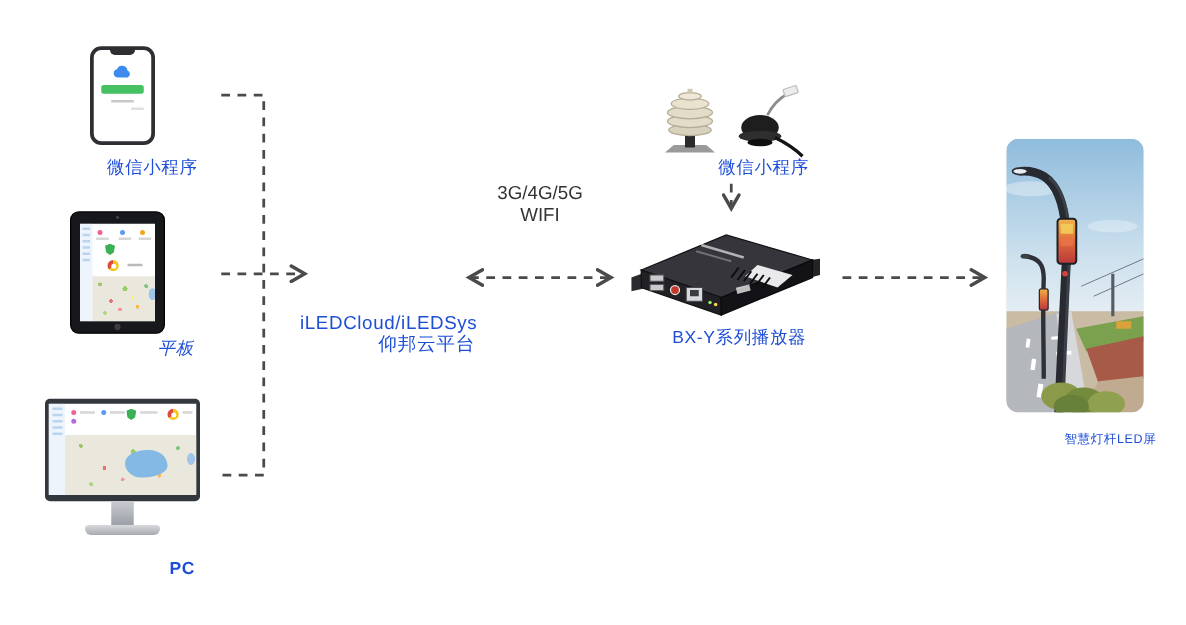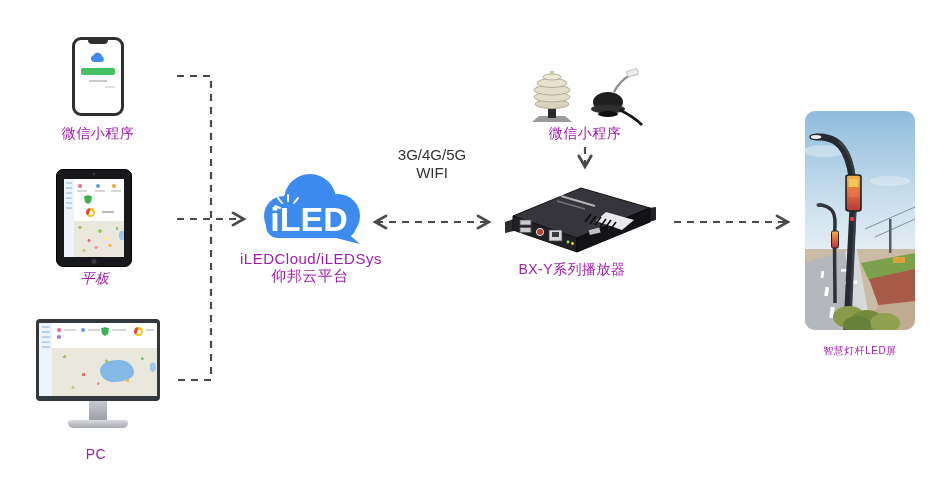--- a/index.html
+++ b/index.html
@@ -9,7 +9,7 @@
   }
   .abs{position:absolute;}
   .node-label{
-    position:absolute;text-align:center;font-size:14px;color:#a21caf;letter-spacing:.5px;
+    position:absolute;text-align:right;font-size:14px;color:#1d4ed8;letter-spacing:.5px;
   }
   
   .phone{left:72px;top:37px;width:52px;height:79px;border:3px solid #2f2f33;border-radius:9px;background:#fff;box-sizing:border-box;}

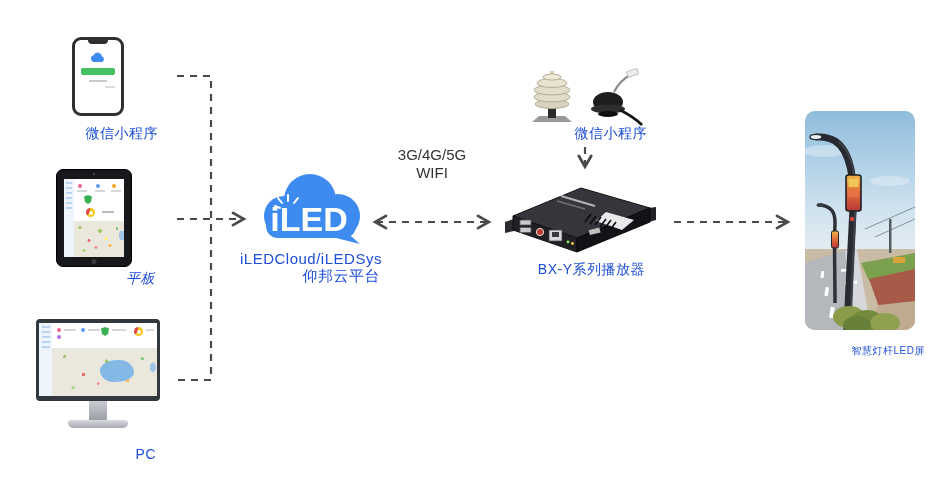--- a/index.html
+++ b/index.html
@@ -148,24 +148,6 @@
   </div>
   <div class="node-label" style="left:36px;top:446px;width:120px;">PC</div>
 
-  <div class="abs cloud-wrap">
-    <svg width="120" height="80" viewBox="0 0 120 80">
-      <g fill="#3e8bf0">
-        <circle cx="34" cy="48" r="20"></circle>
-        <circle cx="60" cy="32" r="26"></circle>
-        <circle cx="88" cy="48" r="22"></circle>
-        <rect x="16" y="46" width="90" height="24" rx="12"></rect>
-        <polygon points="94,62 110,76 86,70"></polygon>
-      </g>
-      <text x="59" y="63" text-anchor="middle" font-family="Liberation Sans, DejaVu Sans, sans-serif" font-size="34" font-weight="bold" fill="#ffffff">iLED</text>
-      <g stroke="#ffffff" stroke-width="2" stroke-linecap="round">
-        <line x1="38" y1="33" x2="38" y2="27"></line>
-        <line x1="32" y1="35" x2="28" y2="30"></line>
-        <line x1="44" y1="35" x2="48" y2="30"></line>
-        <line x1="30" y1="40" x2="25" y2="38"></line>
-      </g>
-    </svg>
-  </div>
   <div class="node-label cloud-label">
     <div>iLEDCloud/iLEDSys</div>
     <div>仰邦云平台</div>

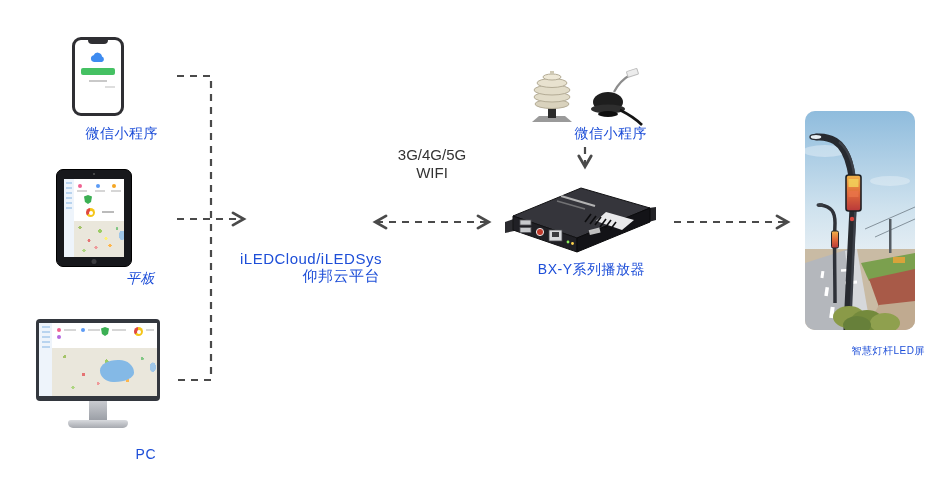--- a/index.html
+++ b/index.html
@@ -146,7 +146,7 @@
     <div class="neck"></div>
     <div class="base"></div>
   </div>
-  <div class="node-label" style="left:36px;top:446px;width:120px;">PC</div>
+  <div class="node-label" style="left:36px;top:446px;width:120px;font-weight:bold;">PC</div>
 
   <div class="node-label cloud-label">
     <div>iLEDCloud/iLEDSys</div>

